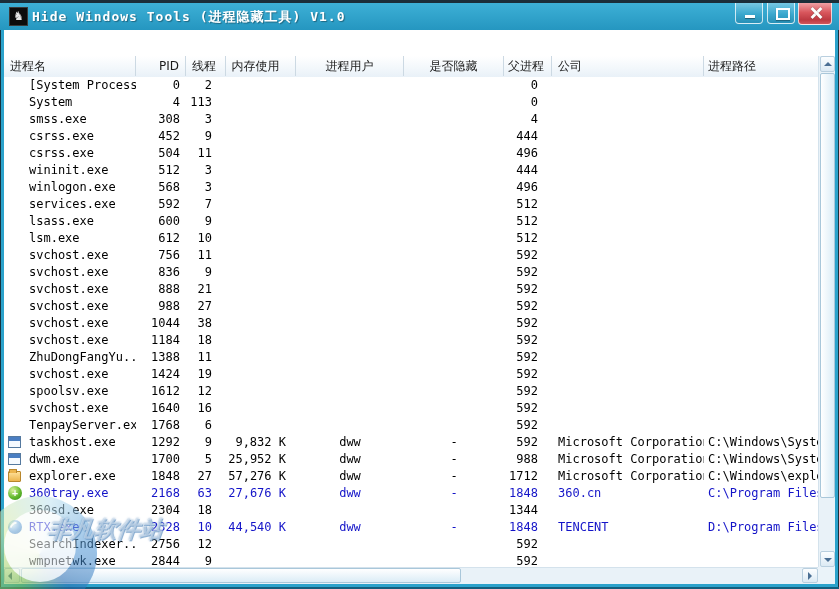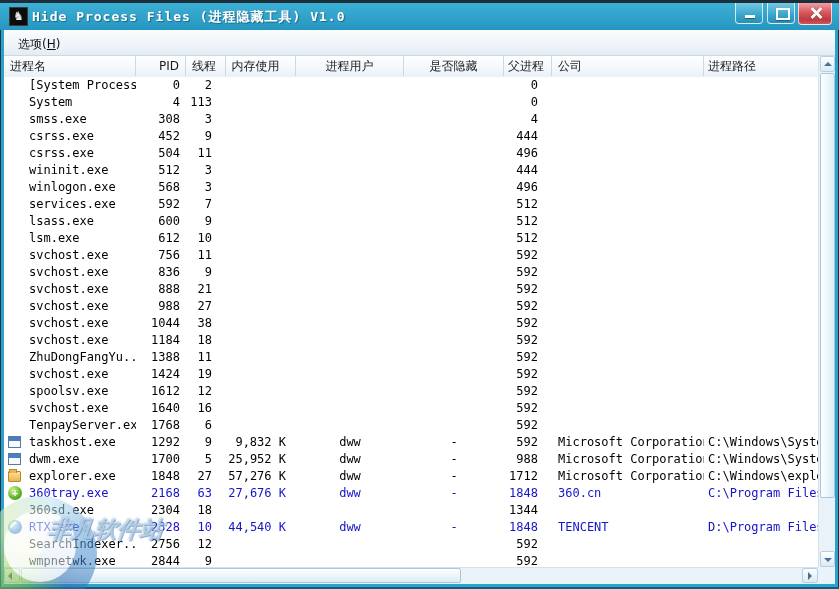--- a/index.html
+++ b/index.html
@@ -105,7 +105,7 @@
 
   <div class="titlebar">
     <span class="app-icon">♞</span>
-    <span class="title-text">Hide Process Files (进程隐藏工具) V1.0</span>
+    <span class="title-text">Hide Windows Tools (进程隐藏工具) V1.0</span>
     <div class="winbtn btn-min">
         <span class="glyph-min"></span>
       </div>

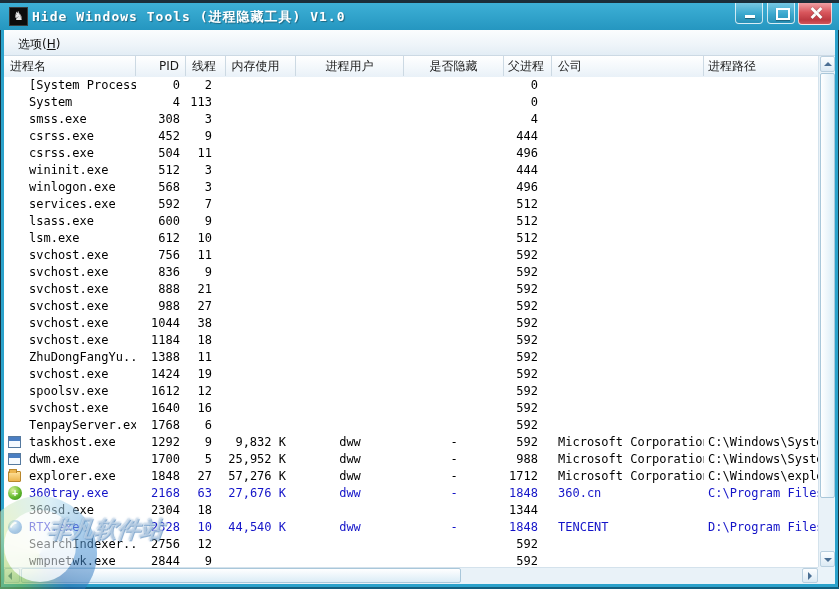--- a/index.html
+++ b/index.html
@@ -118,9 +118,6 @@
   </div>
 
   <div class="client">
-    <div class="menubar">
-      <span class="menu-item"><span>选项(</span><u>H</u><span>)</span></span>
-    </div>
 
     <div class="tablewrap">
       <div class="header-row"><div class="hcell" style="width: 132px; text-align: left; padding: 0px 0px 0px 6px;">进程名</div><div class="hcell" style="width: 50px; text-align: right; padding: 0px 6px 0px 0px;">PID</div><div class="hcell" style="width: 40px; text-align: left; padding: 0px 0px 0px 6px;">线程</div><div class="hcell" style="width: 70px; text-align: center; padding: 0px 10px 0px 0px;">内存使用</div><div class="hcell" style="width: 108px; text-align: center; padding: 0px;">进程用户</div><div class="hcell" style="width: 100px; text-align: center; padding: 0px;">是否隐藏</div><div class="hcell" style="width: 48px; text-align: left; padding: 0px 0px 0px 4px;">父进程</div><div class="hcell" style="width: 152px; text-align: left; padding: 0px 0px 0px 6px;">公司</div><div class="hcell" style="width: 116px; text-align: left; padding: 0px 0px 0px 4px;">进程路径</div></div>

